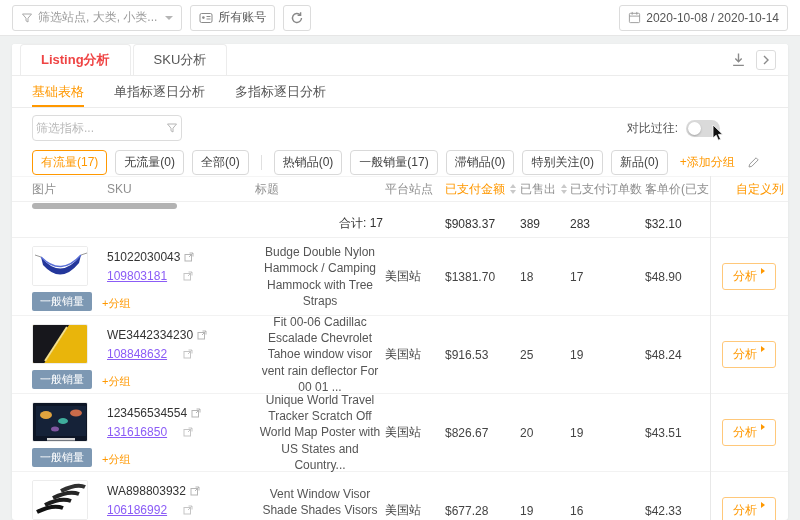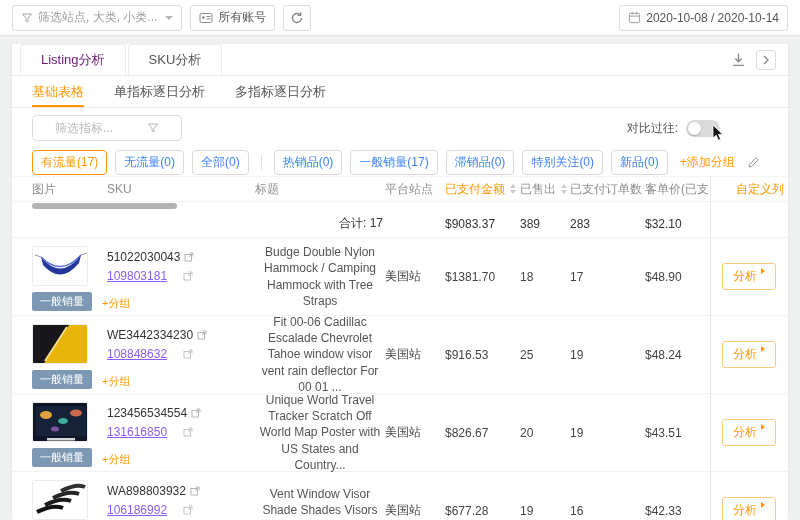--- a/index.html
+++ b/index.html
@@ -19,7 +19,7 @@
 
   .tabstrip{display:flex;align-items:flex-end;height:32px;padding-left:8px;border-bottom:1px solid #ececec;background:#fff}
   .tab{height:31px;display:flex;align-items:center;padding:0 20px;font-size:13px;color:#555;border:1px solid #ececec;border-bottom:none;border-radius:4px 4px 0 0;background:#fff;margin-right:2px}
-  .tab.active{color:#701a75;font-weight:normal}
+  .tab.active{color:#ef4444;font-weight:bold}
   .strip-actions{margin-left:auto;display:flex;align-items:center;gap:10px;padding-right:12px;align-self:center}
   .chev-box{width:20px;height:20px;border:1px solid #dcdcdc;border-radius:3px;display:flex;align-items:center;justify-content:center}
 

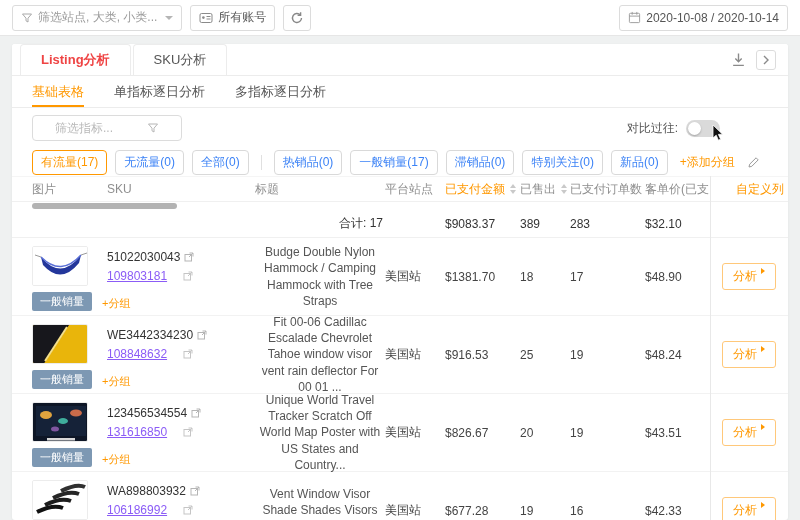--- a/index.html
+++ b/index.html
@@ -29,7 +29,7 @@
   .subtab.active::after{content:"";position:absolute;left:0;right:0;bottom:0;height:2px;background:#ff9800}
 
   .toolbar{display:flex;align-items:center;justify-content:space-between;height:40px;padding:0 20px}
-  .metric-input{display:flex;align-items:center;width:150px;height:26px;border:1px solid #dcdcdc;border-radius:4px;padding:0 22px;gap:17px}
+  .metric-input{display:flex;align-items:center;width:150px;height:26px;border:1px solid #dcdcdc;border-radius:4px;padding:0 3px;gap:17px}
   .metric-input input{border:none;outline:none;flex:1;font-size:12px;color:#555;min-width:0}
   .metric-input input::placeholder{color:#b9b9b9}
   .compare{display:flex;align-items:center;gap:8px;color:#555;margin-right:48px}

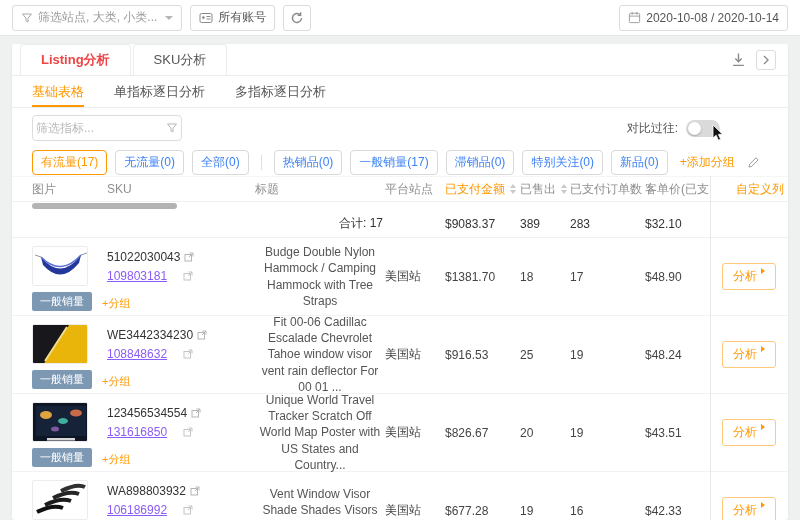--- a/index.html
+++ b/index.html
@@ -37,7 +37,7 @@
   .switch .knob{position:absolute;top:2px;left:2px;width:13px;height:13px;border-radius:50%;background:#fff;box-shadow:0 1px 2px rgba(0,0,0,.25)}
 
   .chips{display:flex;align-items:center;gap:8px;height:28px;padding:0 20px}
-  .chip{border:1px solid #d9d9d9;border-radius:4px;padding:3px 8px;color:#3b82f6;background:#fff;white-space:nowrap}
+  .chip{border:1px solid #d9d9d9;border-radius:4px;padding:3px 8px;color:#404040;background:#fff;white-space:nowrap}
   .chip.active{color:#ff9800;border-color:#ff9800}
   .chip-divider{width:1px;height:15px;background:#e0e0e0;margin:0 4px}
   .add-group{color:#ff9800;white-space:nowrap;padding:3px 4px}

